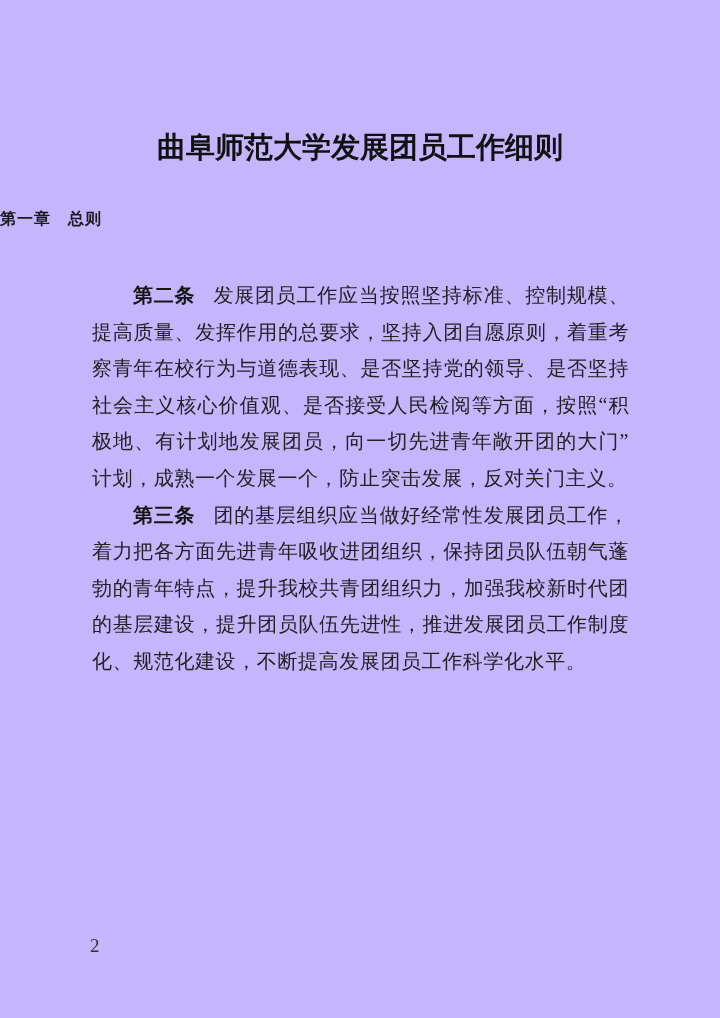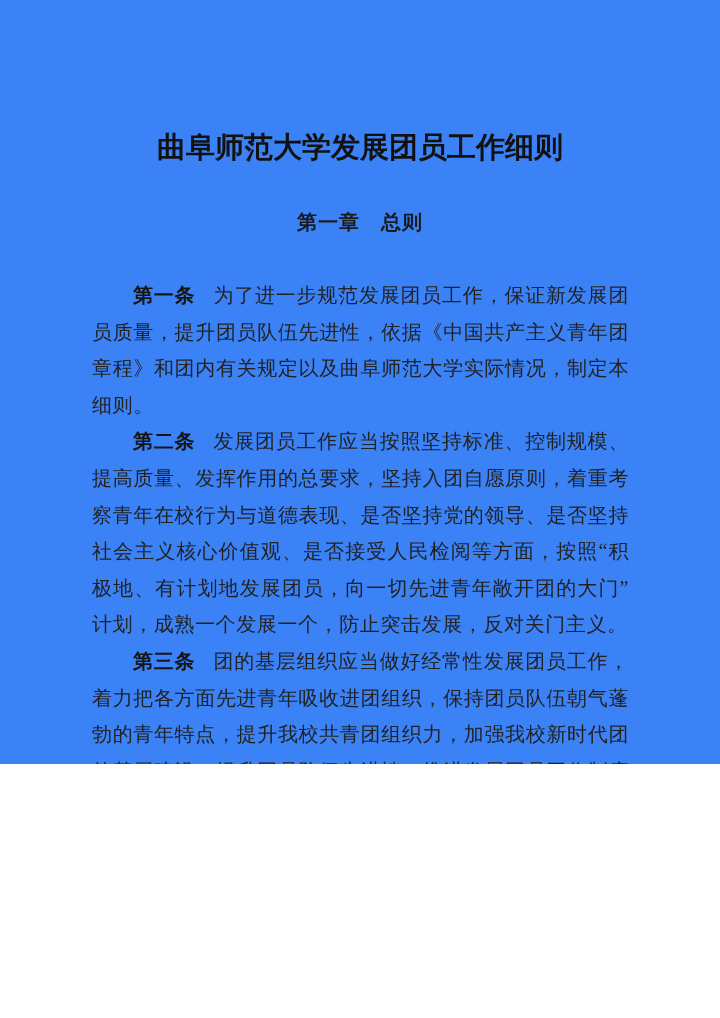--- a/index.html
+++ b/index.html
@@ -10,8 +10,8 @@
   .page {
     position: relative;
     width: 720px;
-    height: 764px;
-    background: #3b82f6;
+    height: 1018px;
+    background: #c4b5fd;
     color: #1c1c1c;
     overflow: hidden;
     font-family: "Liberation Serif", serif;

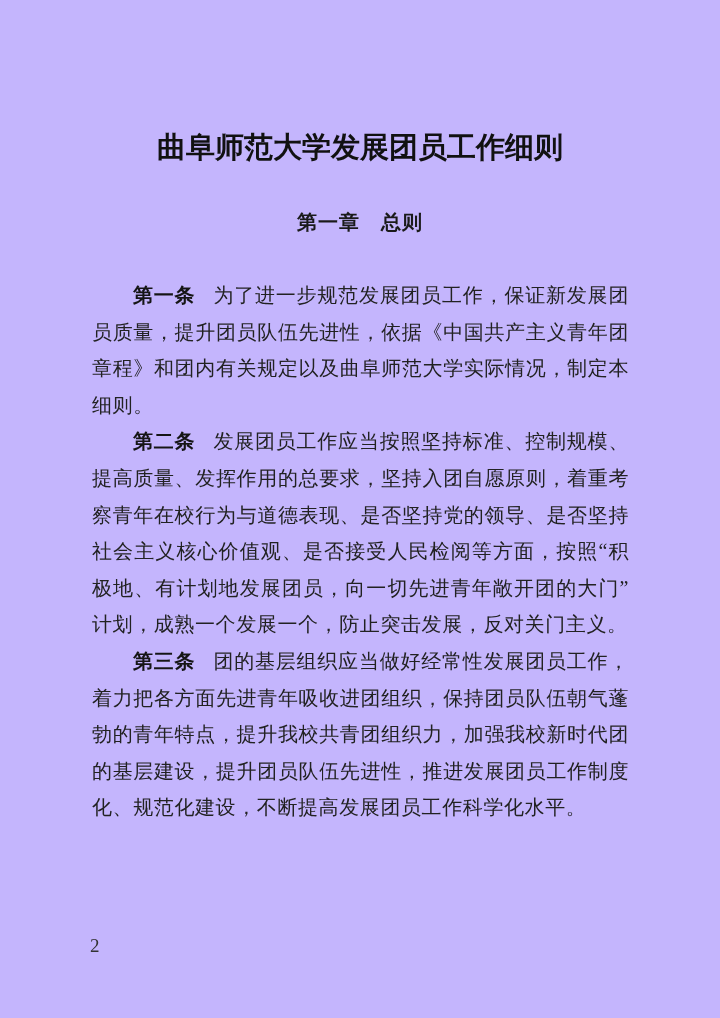--- a/index.html
+++ b/index.html
@@ -36,9 +36,8 @@
     left: 0;
     right: 0;
     margin: 0;
-    text-align: center;
     font-family: "Liberation Sans", sans-serif;
-    font-size: 20px;
+    font-size: 16px;
     font-weight: 700;
     color: #1a1a1a;
     letter-spacing: 1px;

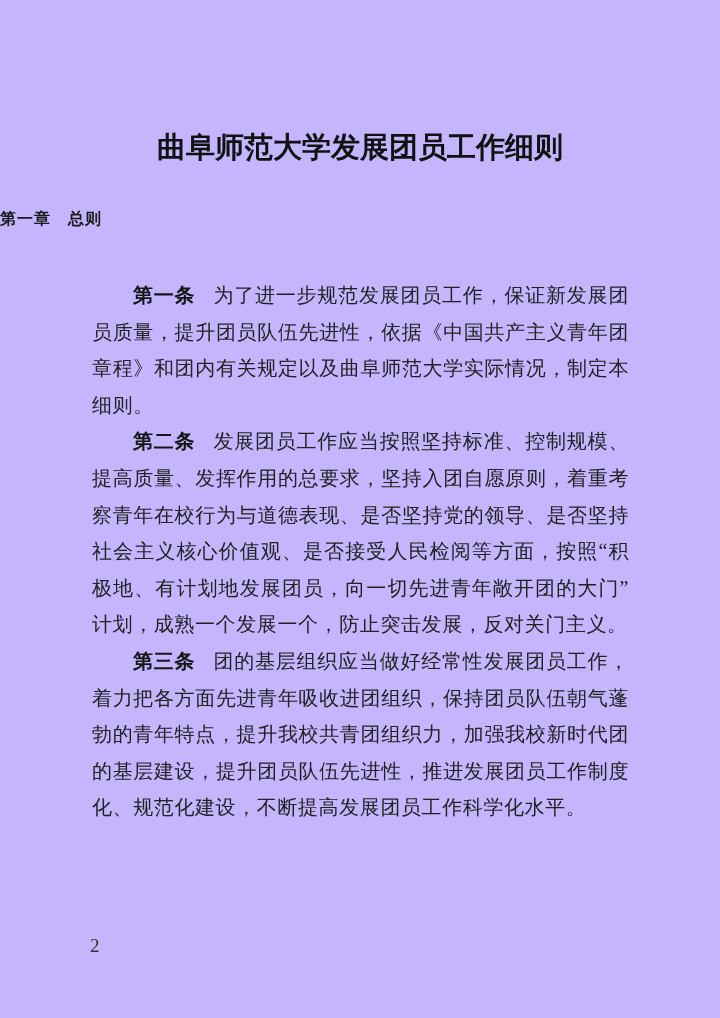--- a/index.html
+++ b/index.html
@@ -84,7 +84,6 @@
 
   <div class="doc-body">
 
-    <p><span class="article-number">第一条</span><span>为了进一步规范发展团员工作，保证新发展团员质量，提升团员队伍先进性，依据《中国共产主义青年团章程》和团内有关规定以及曲阜师范大学实际情况，制定本细则。</span></p>
 
     <p><span class="article-number">第二条</span><span>发展团员工作应当按照坚持标准、控制规模、提高质量、发挥作用的总要求，坚持入团自愿原则，着重考察青年在校行为与道德表现、是否坚持党的领导、是否坚持社会主义核心价值观、是否接受人民检阅等方面，按照“积极地、有计划地发展团员，向一切先进青年敞开团的大门”计划，成熟一个发展一个，防止突击发展，反对关门主义。</span></p>
 

